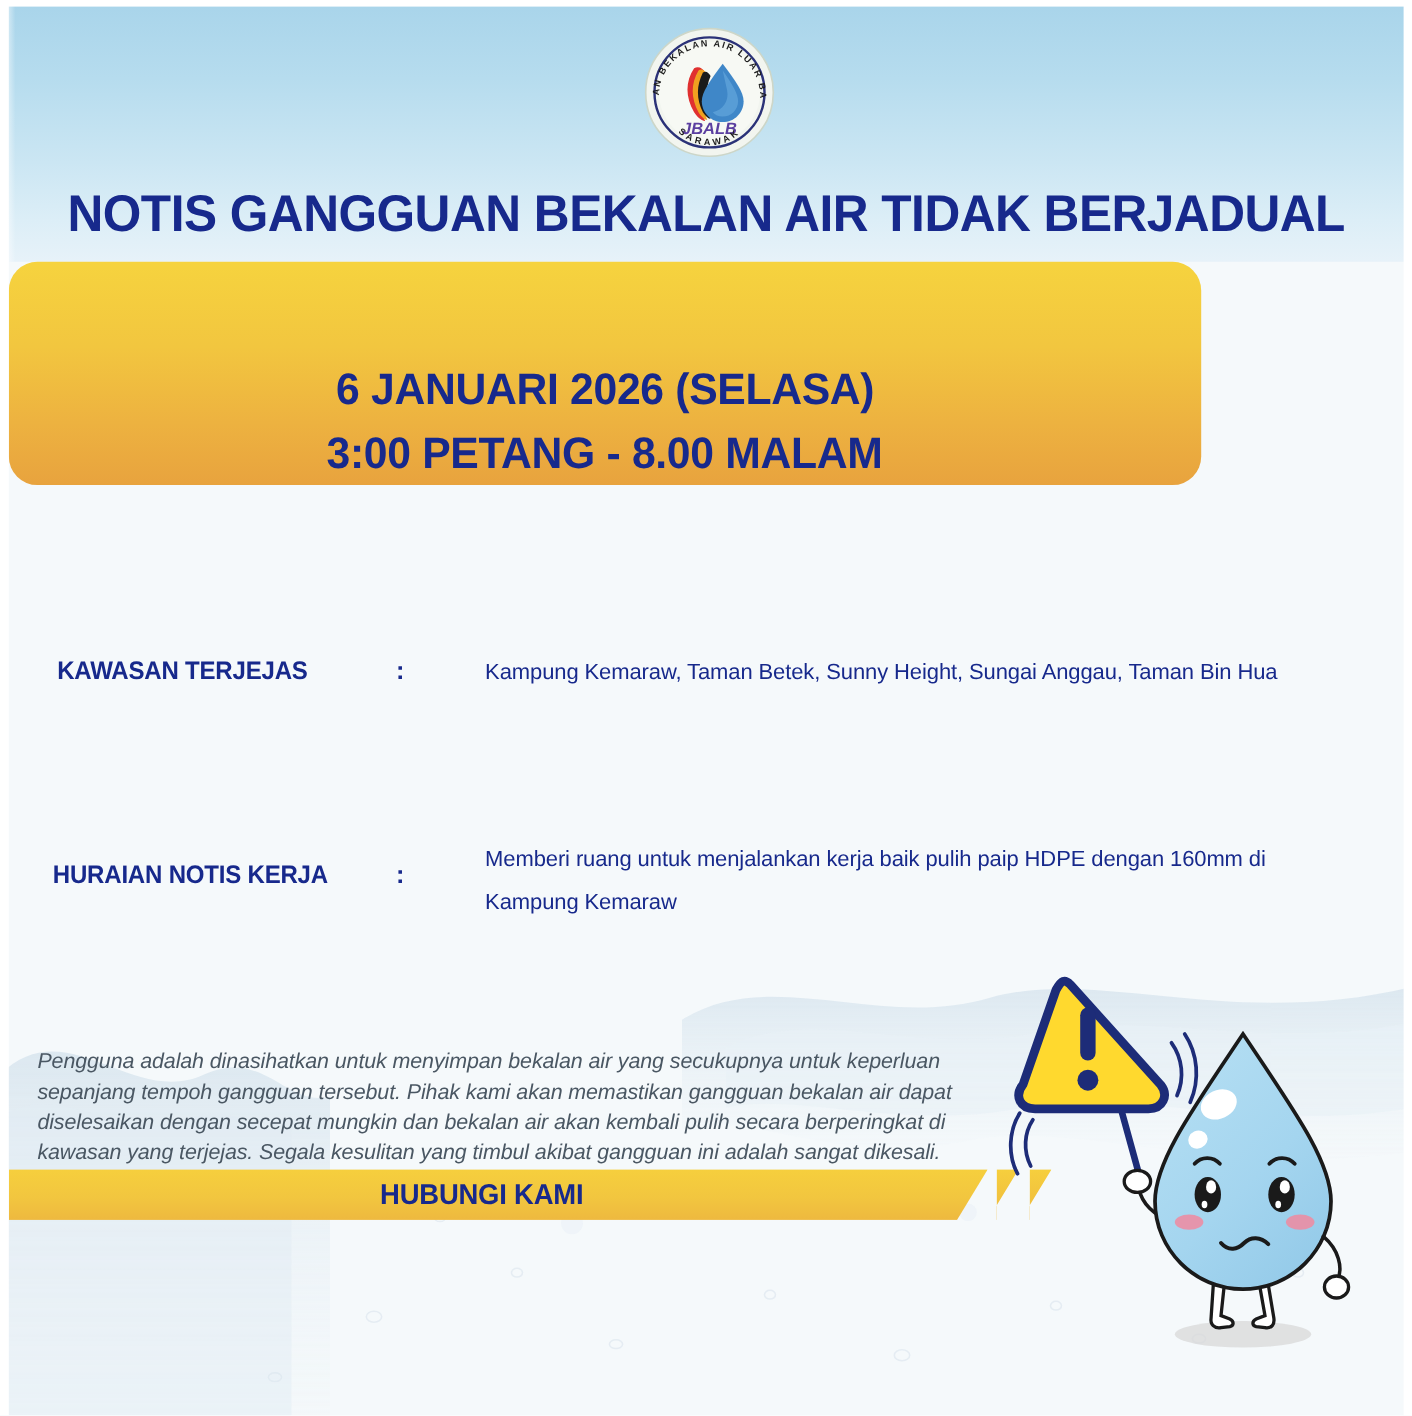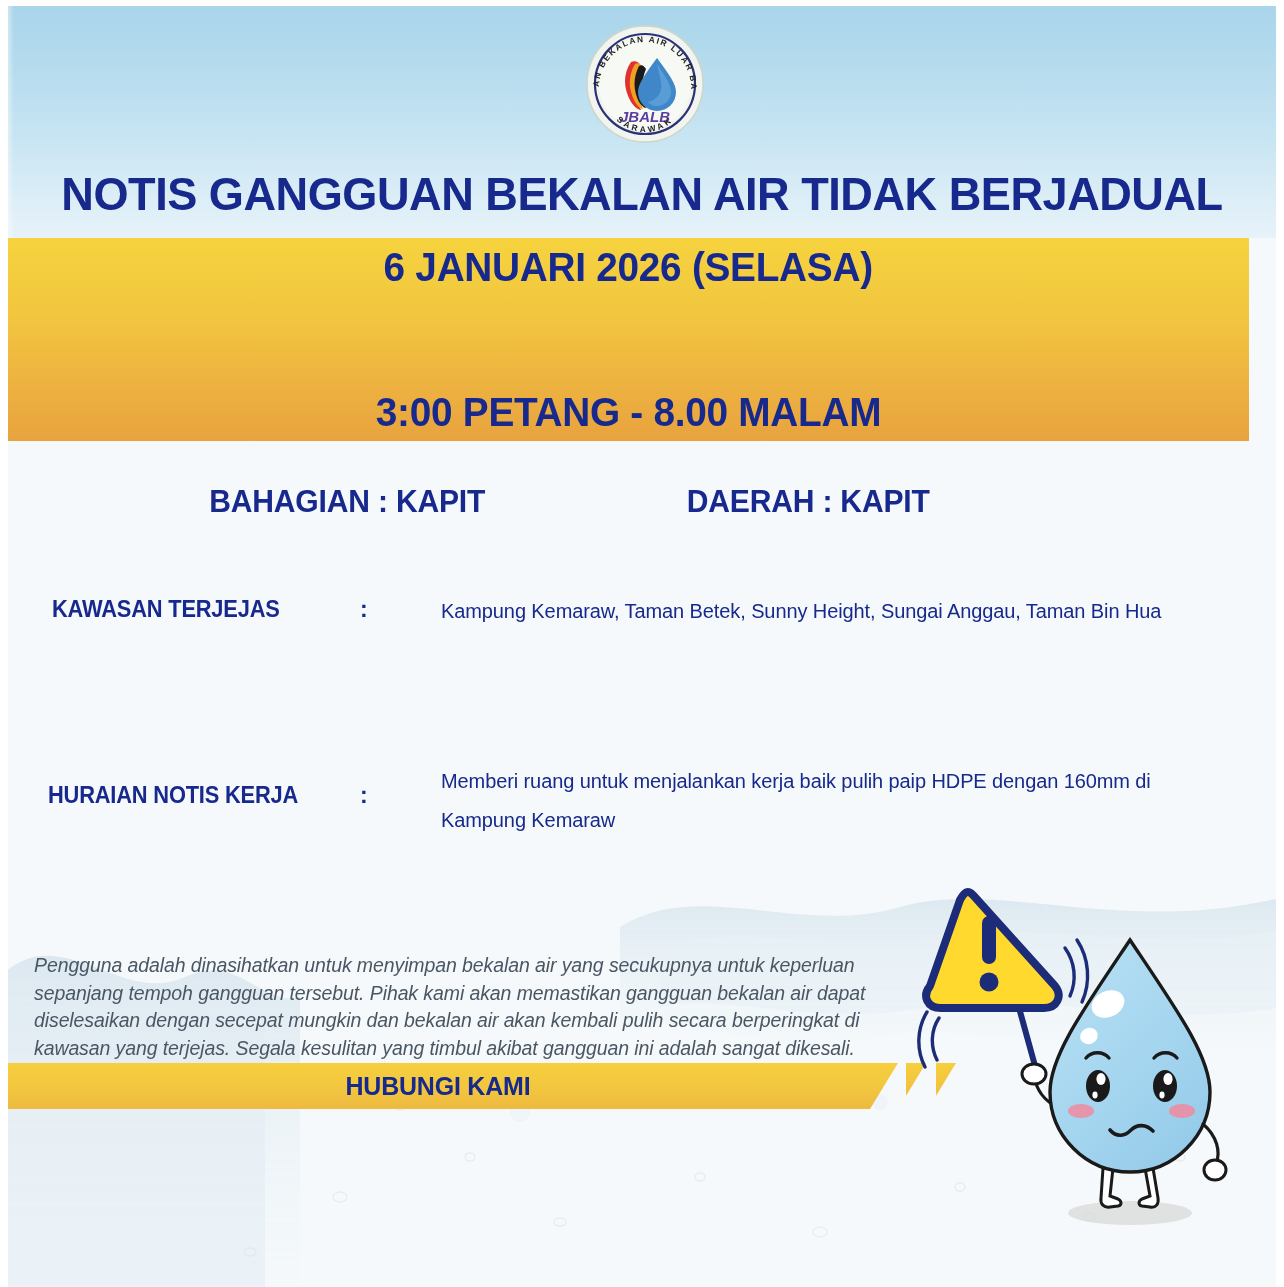--- a/index.html
+++ b/index.html
@@ -49,10 +49,10 @@
 
   
   .date-banner {
-    position: absolute; left: 8px; top: 238px; width: 1241px; height: 203px;
+    position: absolute; left: 8px; top: 238px; width: 1084px; height: 203px;
     background: linear-gradient(180deg, #f6d33e 0%, #f2c63f 38%, #edb240 72%, #e8a33e 100%);
     display: flex; flex-direction: column;
-    align-items: center; justify-content: space-between;
+    align-items: center; justify-content: flex-end; border-radius: 26px;
   }
   .date-line {
     font-size: 40px; font-weight: bold; color: #17298c;

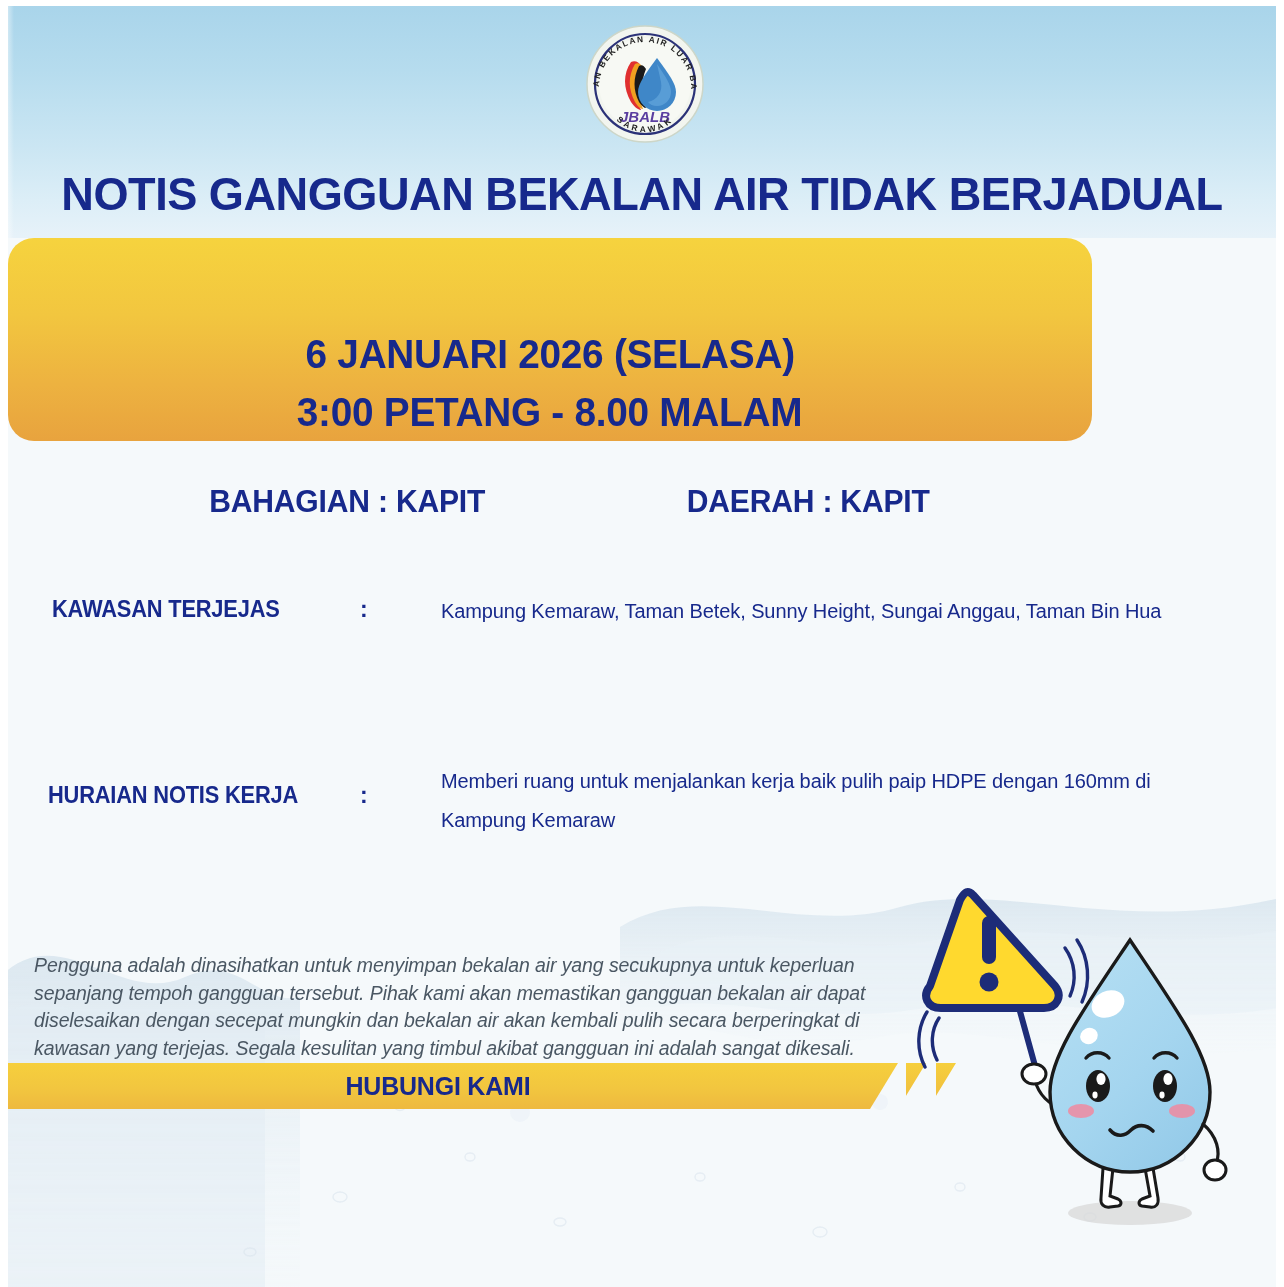--- a/index.html
+++ b/index.html
@@ -214,10 +214,6 @@
     </g>
   </svg>
 
-  <div class="region-row">
-    <div class="region-item region-bahagian">BAHAGIAN : KAPIT</div>
-    <div class="region-item region-daerah">DAERAH : KAPIT</div>
-  </div>
 
   <div class="detail-row" id="row-kawasan">
     <div class="lbl">KAWASAN TERJEJAS</div>

